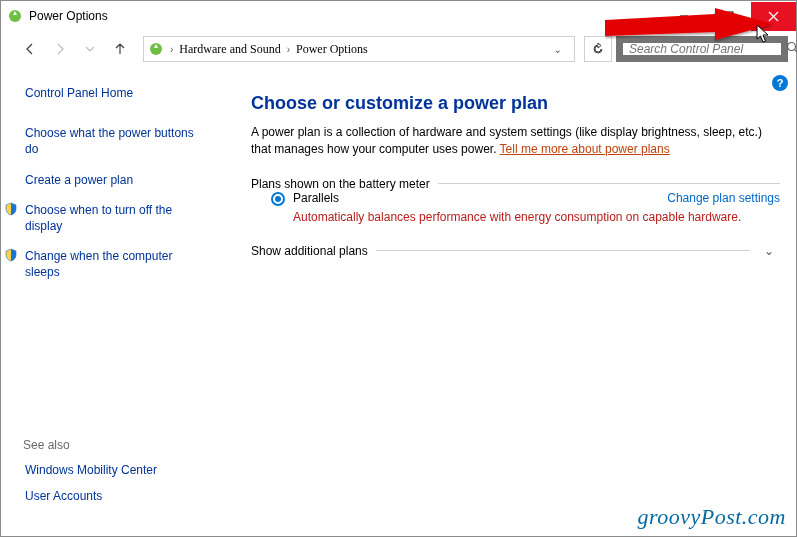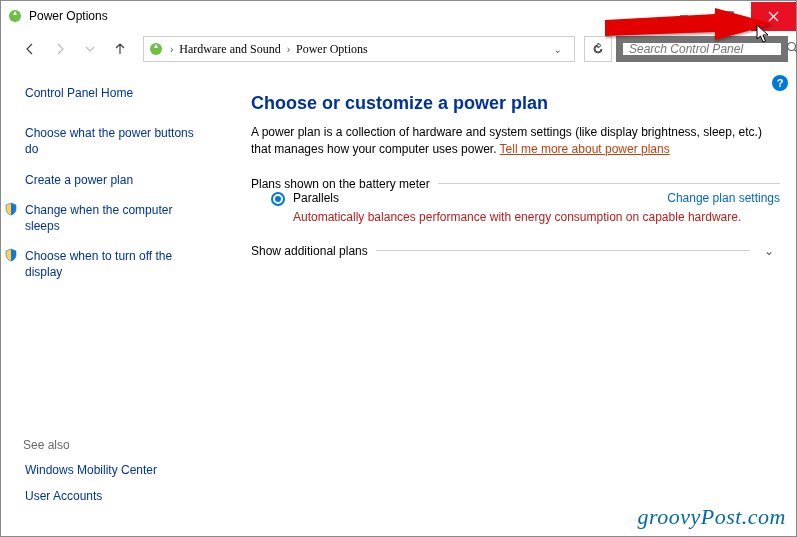--- a/index.html
+++ b/index.html
@@ -343,7 +343,7 @@
               <path d="M7 1 L12 3 L12 7 C12 10 9.5 12.5 7 13 Z" fill="#1976d2"></path>
             </svg>
         </span>
-        <span>Change when the computer sleeps</span>
+        <span>Choose when to turn off the display</span>
       </div>
       <div class="side-link">
         <span class="icon-slot">
@@ -352,7 +352,7 @@
               <path d="M7 1 L12 3 L12 7 C12 10 9.5 12.5 7 13 Z" fill="#1976d2"></path>
             </svg>
         </span>
-        <span>Choose when to turn off the display</span>
+        <span>Change when the computer sleeps</span>
       </div>
 
       <div class="see-also-block">

